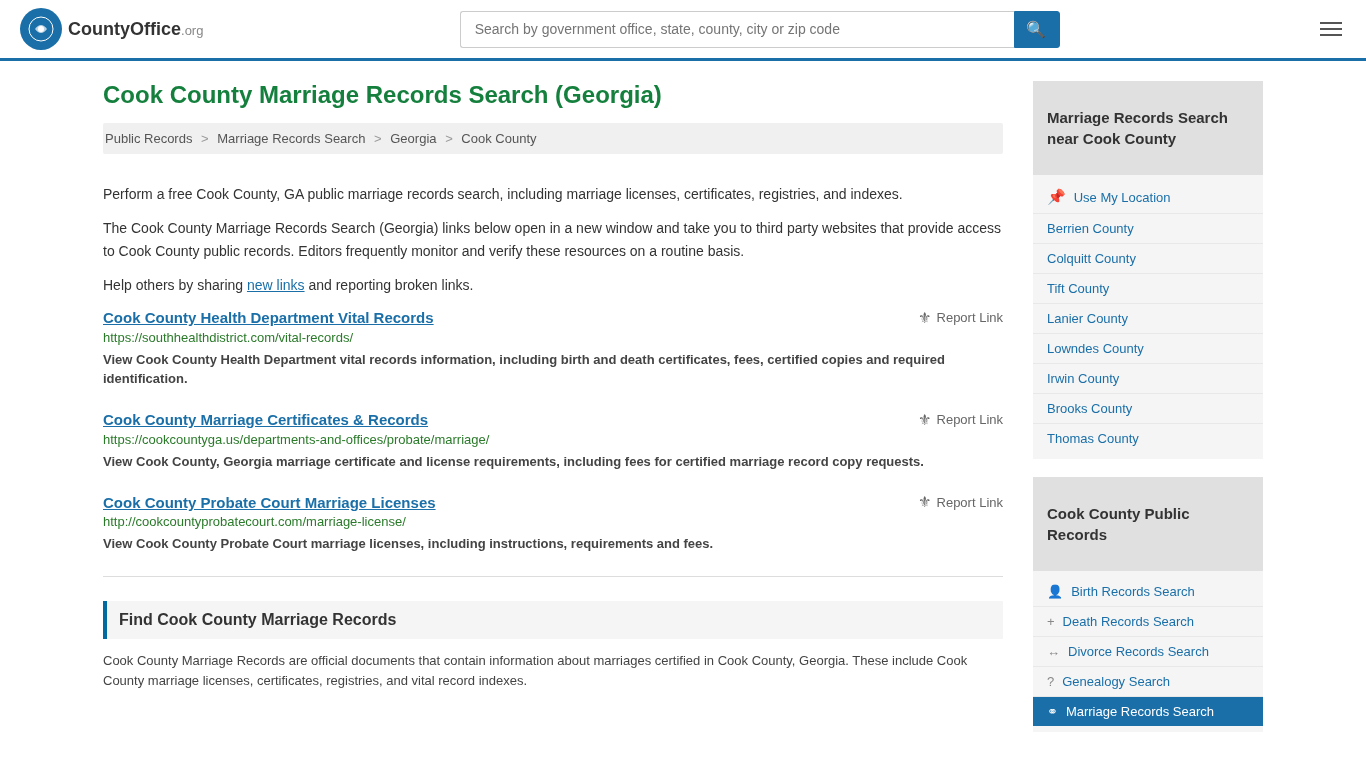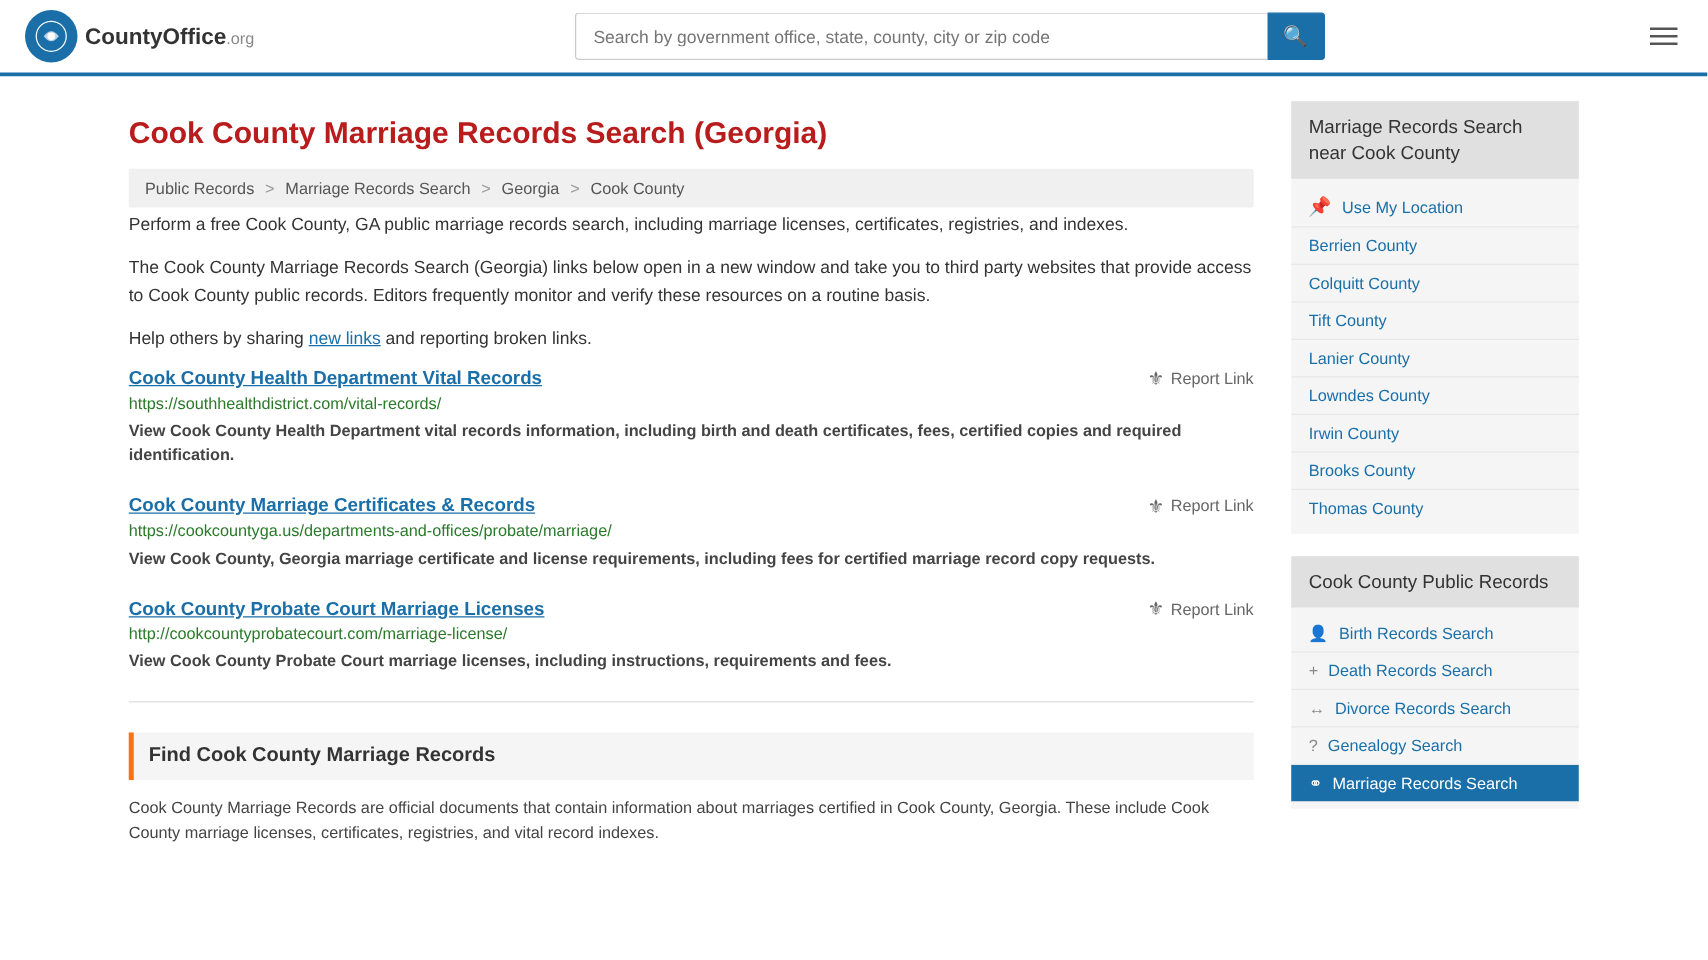--- a/index.html
+++ b/index.html
@@ -95,9 +95,8 @@
     #page-title {
       font-size: 24px;
       font-weight: bold;
-      color: #b91c1c;
+      color: #15803d;
       margin-bottom: 14px;
-      margin-top: 12px;
     }
 
     

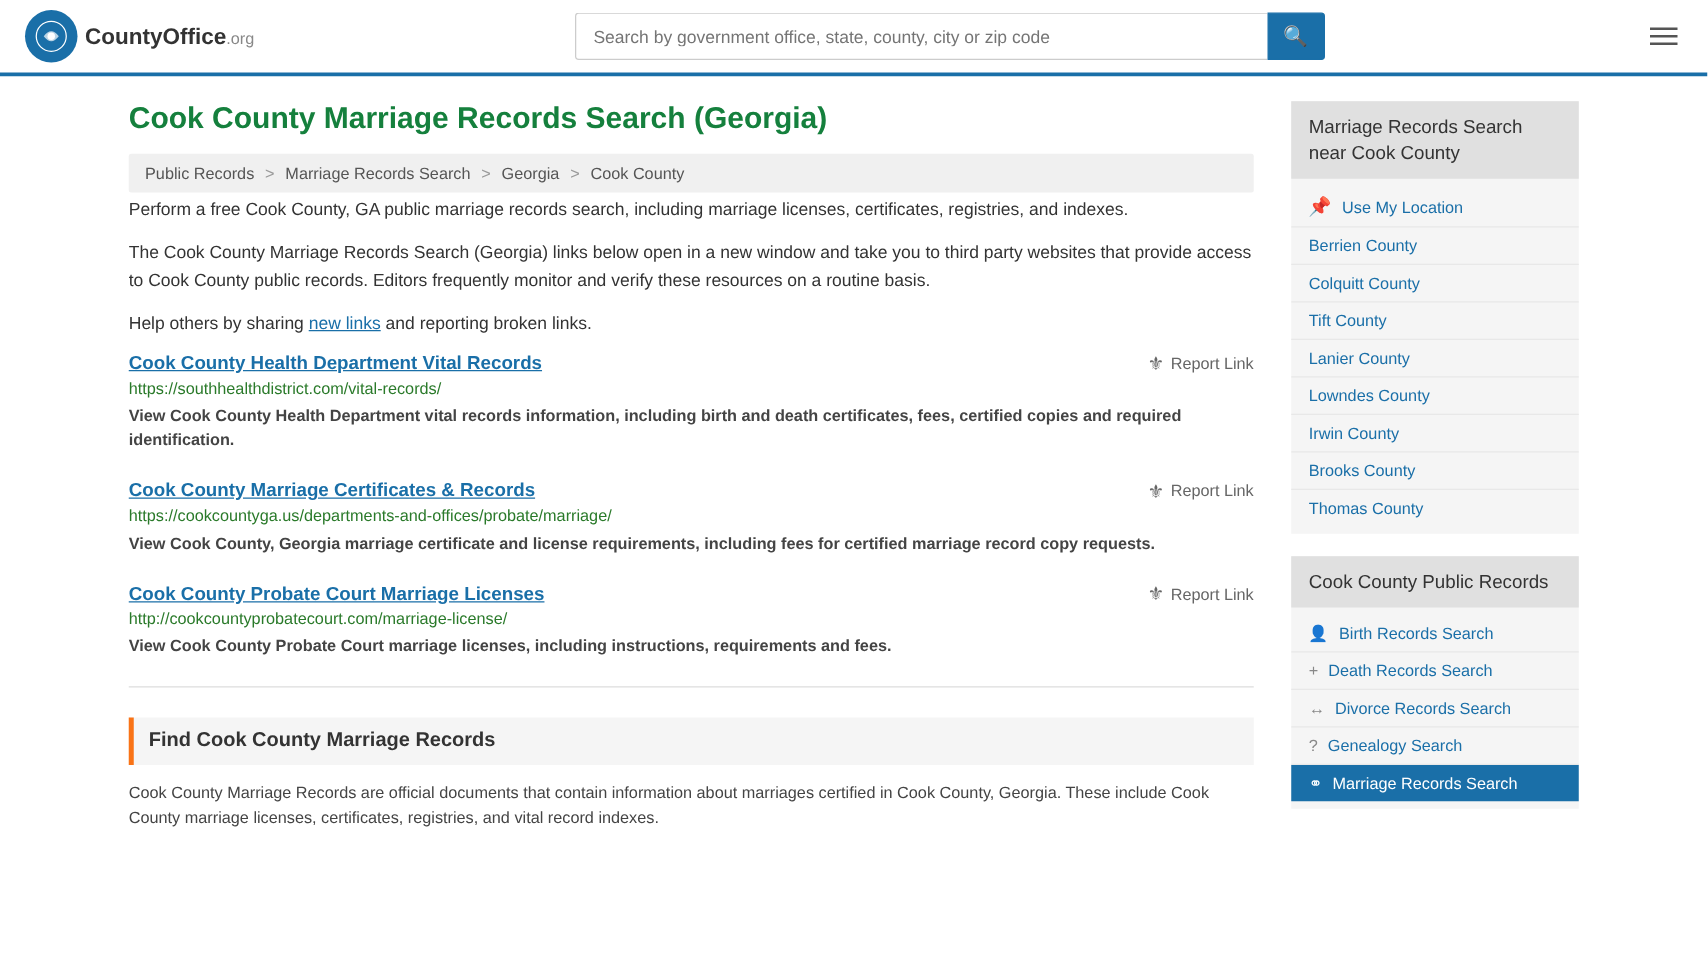--- a/index.html
+++ b/index.html
@@ -188,9 +188,9 @@
     }
     .sidebar-box-title {
       background: #e0e0e0;
-      padding: 10px 14px;
+      padding: 26px 14px;
       font-size: 15px;
-      font-weight: normal;
+      font-weight: bold;
       color: #333;
       line-height: 1.4;
     }

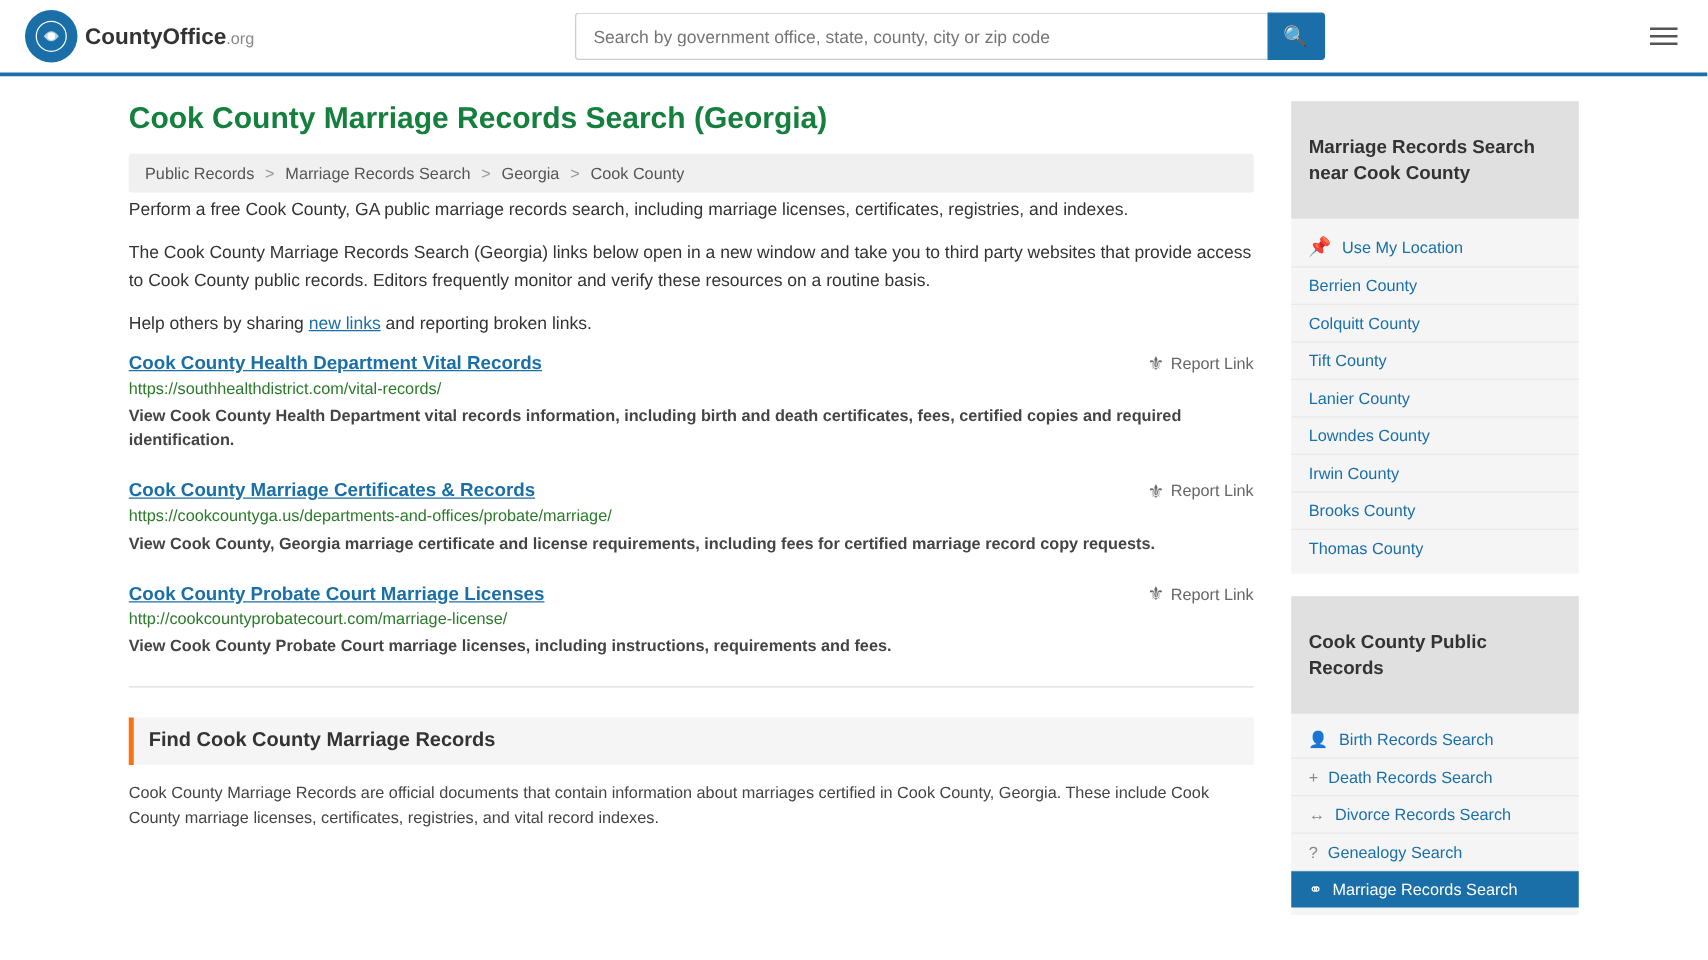--- a/index.html
+++ b/index.html
@@ -102,10 +102,10 @@
     
     #breadcrumb {
       background: #f0f0f0;
-      padding: 8px 13px;
+      padding: 8px 2px;
       font-size: 13px;
       color: #555;
-      margin-bottom: 2px;
+      margin-bottom: 29px;
       border-radius: 2px;
     }
     #breadcrumb a {

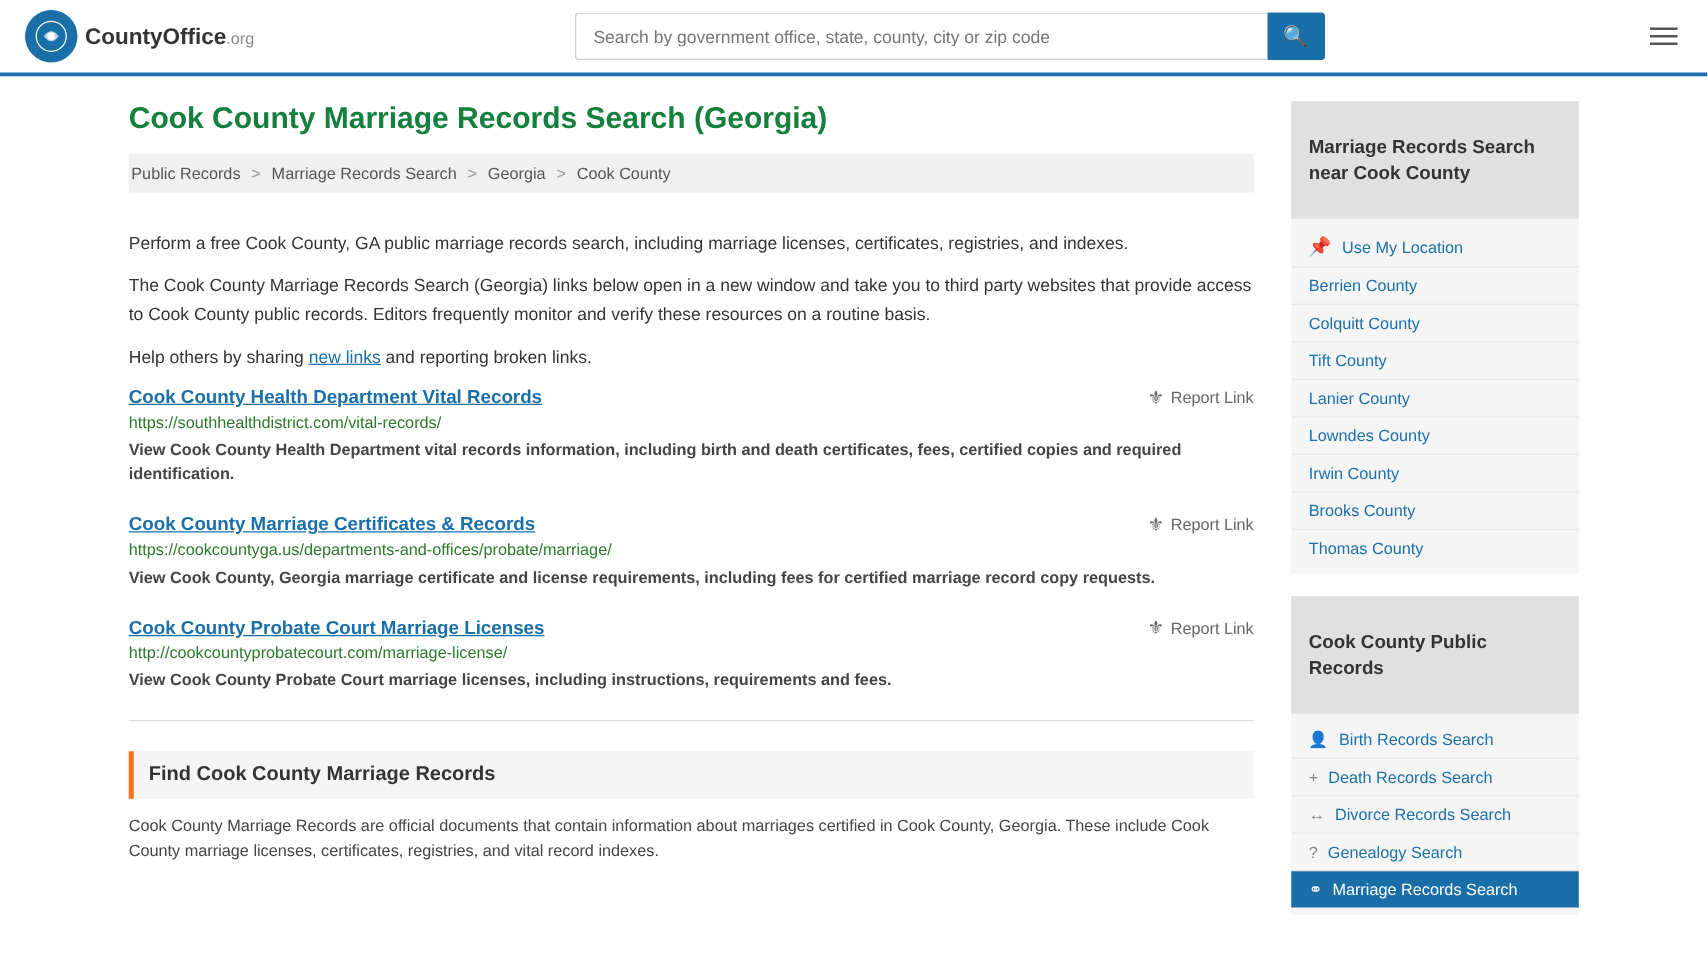--- a/index.html
+++ b/index.html
@@ -173,7 +173,7 @@
       font-size: 16px;
       font-weight: bold;
       margin: 24px 0 12px 0;
-      border-left: 4px solid #f97316;
+      border-left: 4px solid #0369a1;
     }
     .section-text {
       font-size: 13px;

